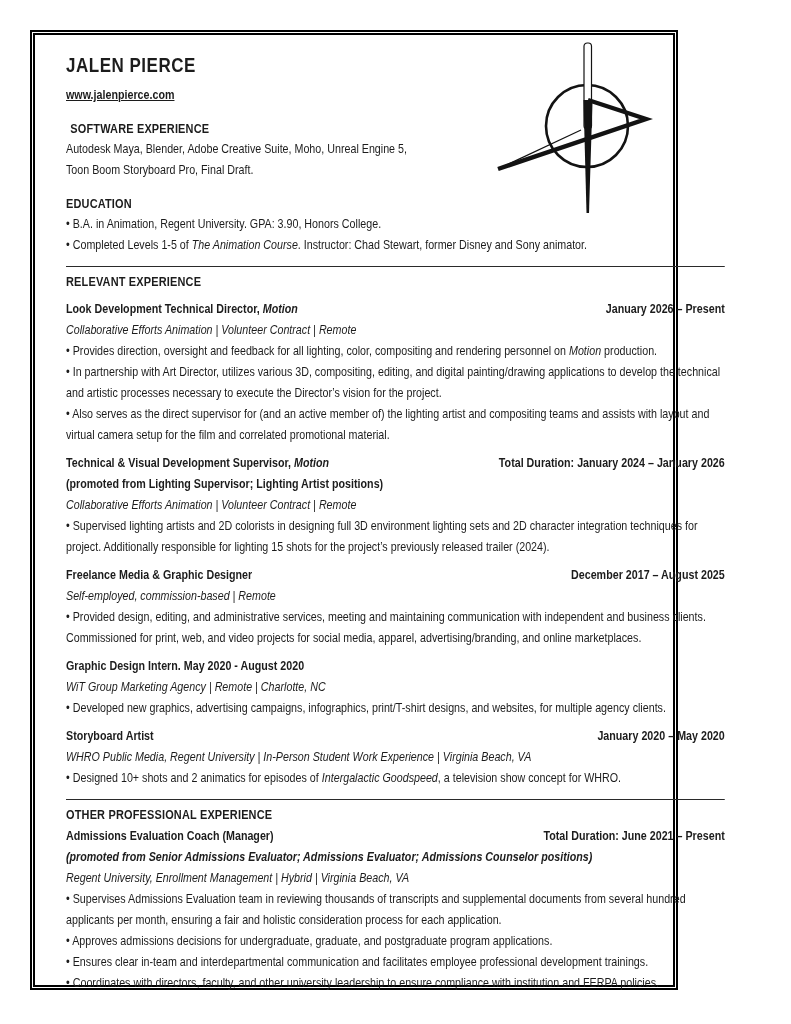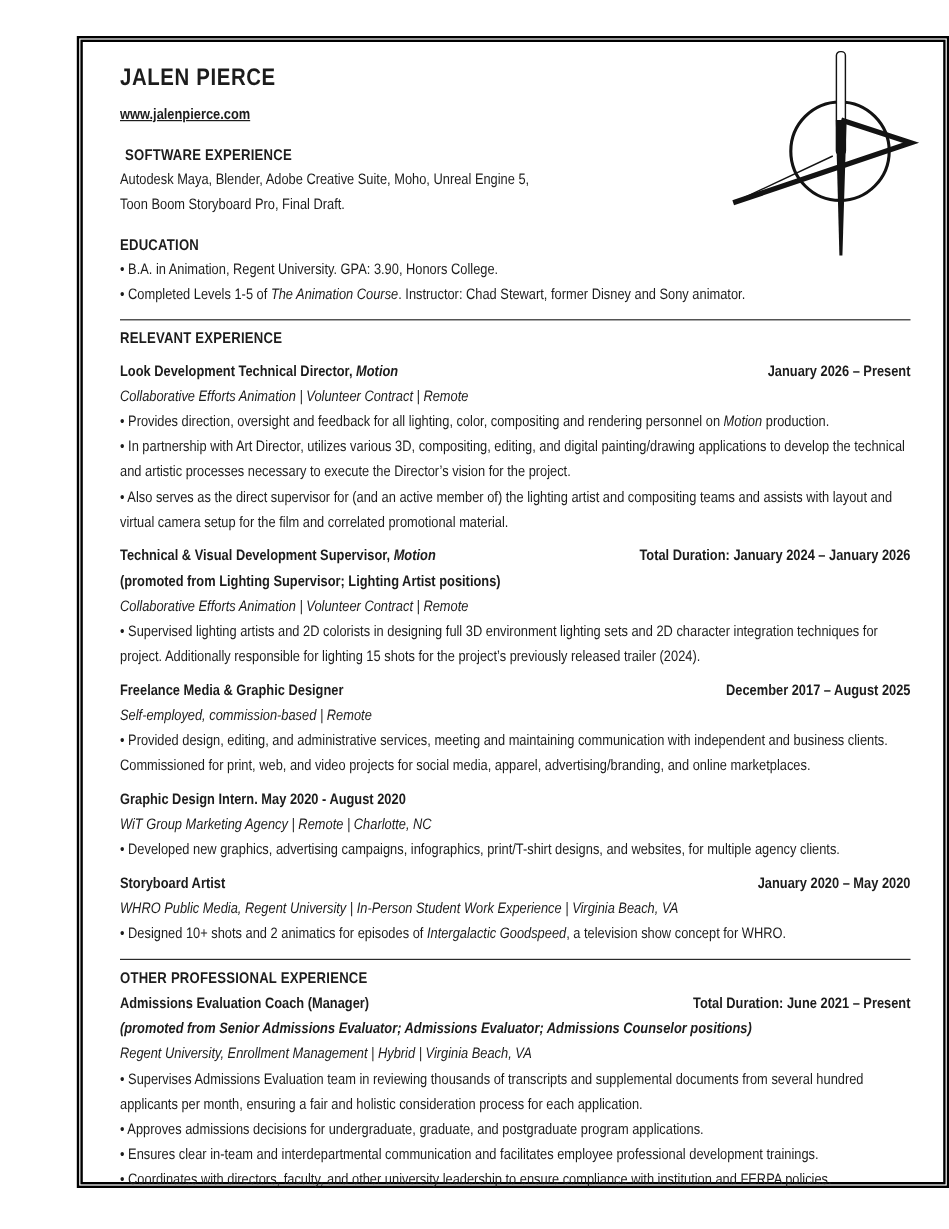--- a/index.html
+++ b/index.html
@@ -5,8 +5,8 @@
   html,body{margin:0;padding:0;background:#fff;}
   .canvas{position:relative;width:791px;height:1024px;background:#fff;overflow:hidden;
           font-family:"Liberation Sans",sans-serif;color:#1c1c1c;}
-  .frame{position:absolute;left:30px;top:30px;width:727px;height:960px;
-         border:5px double #000;box-sizing:border-box;margin-left:34px;}
+  .frame{position:absolute;left:30px;top:30px;width:648px;height:960px;
+         border:5px double #000;box-sizing:border-box;}
   .content{position:absolute;left:31px;top:18px;width:775px;
            transform:scaleX(0.85);transform-origin:0 0;
            font-size:12.6px;line-height:21px;}

